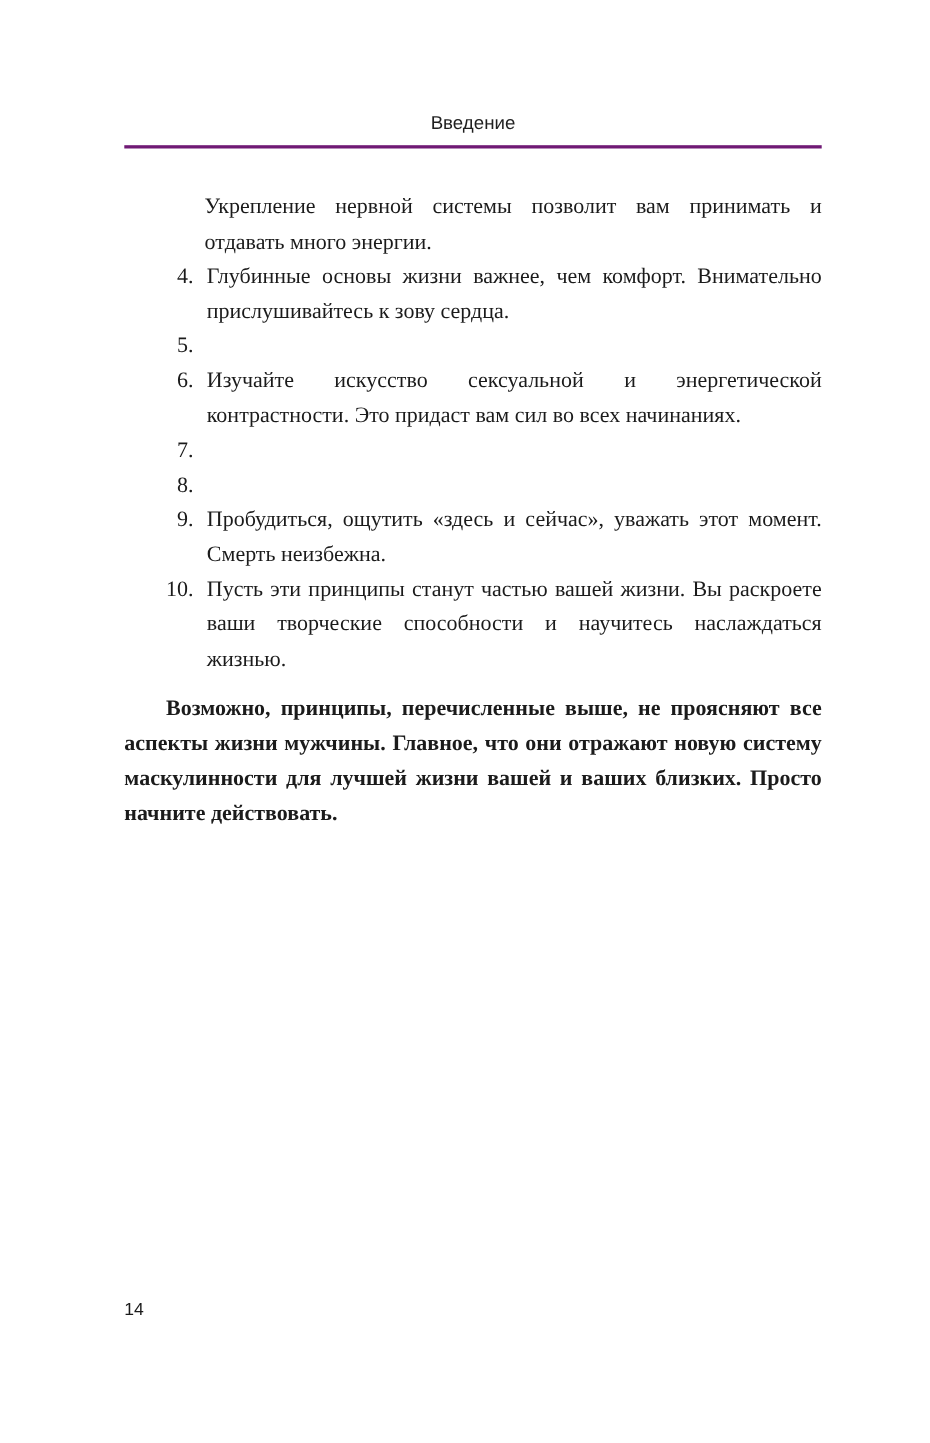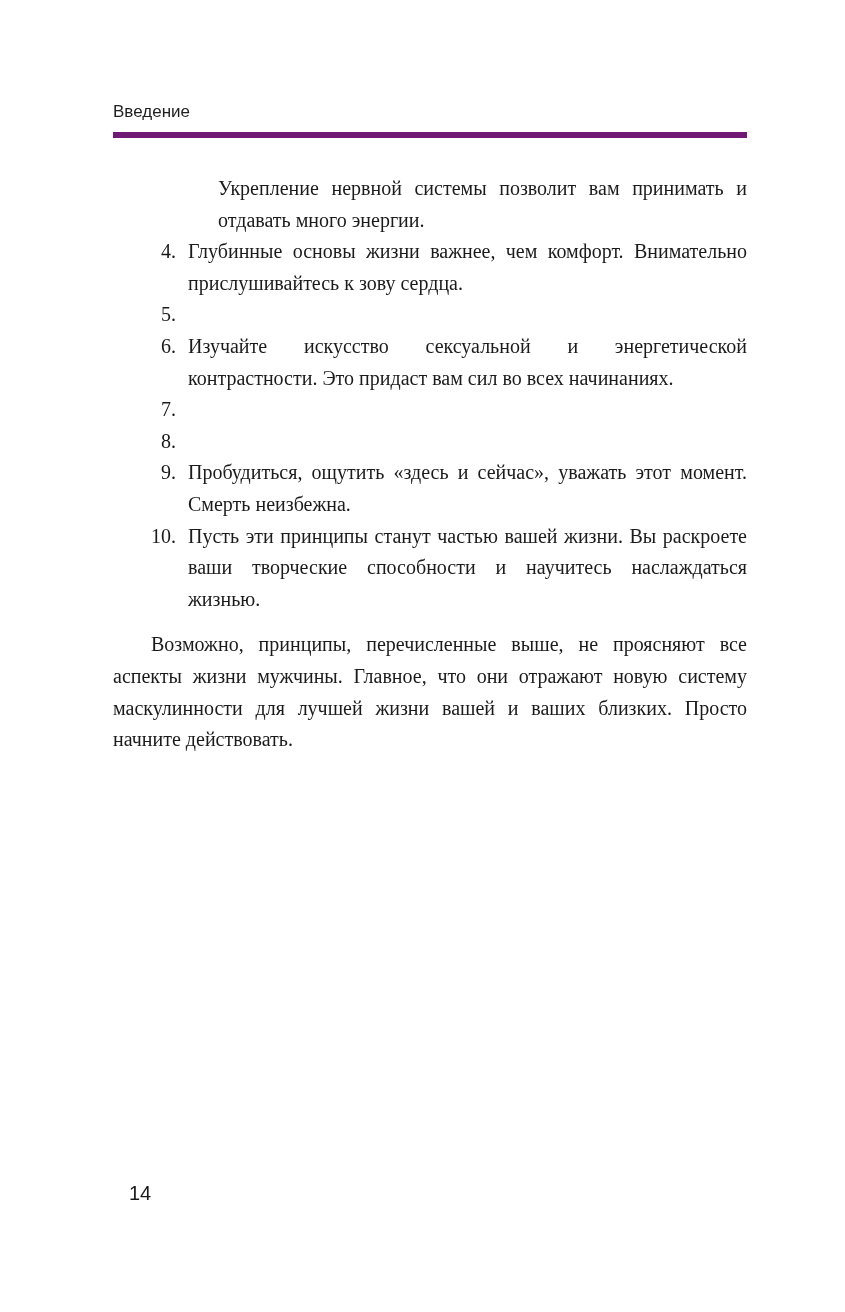--- a/index.html
+++ b/index.html
@@ -21,12 +21,12 @@
     left: 113px;
     top: 102px;
     width: 634px;
-    text-align: left;
+    text-align: center;
     font-family: "Liberation Sans", sans-serif;
     font-size: 17px;
     color: #1f1f1f;
     padding-bottom: 10px;
-    border-bottom: 6px solid #701a75;
+    border-bottom: 3px solid #701a75;
   }
   .body-text {
     position: absolute;

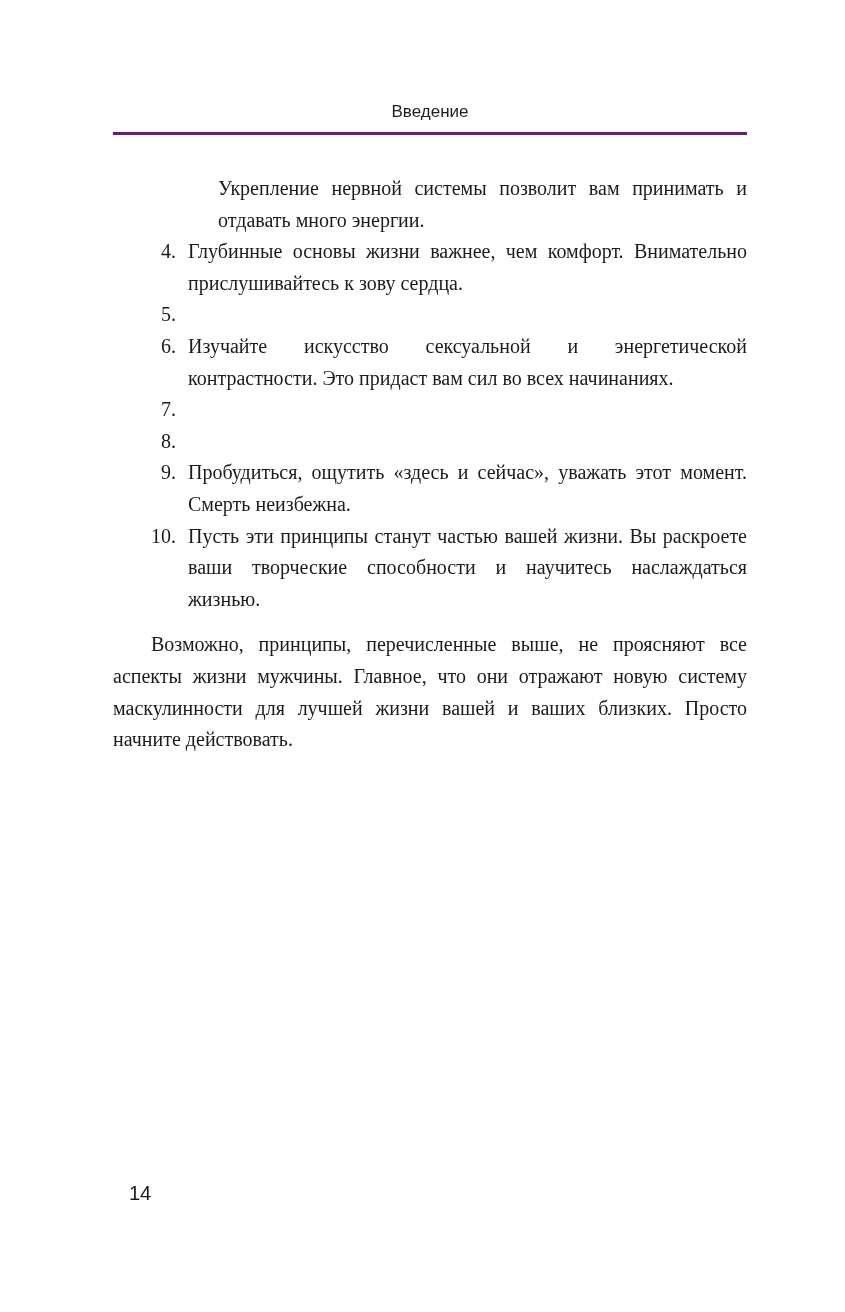--- a/index.html
+++ b/index.html
@@ -40,7 +40,7 @@
     -webkit-hyphens: auto;
   }
   .continuation {
-    margin: 0 0 0 105px;
+    margin: 0 0 0 73px;
   }
   .num-list {
     margin: 0;

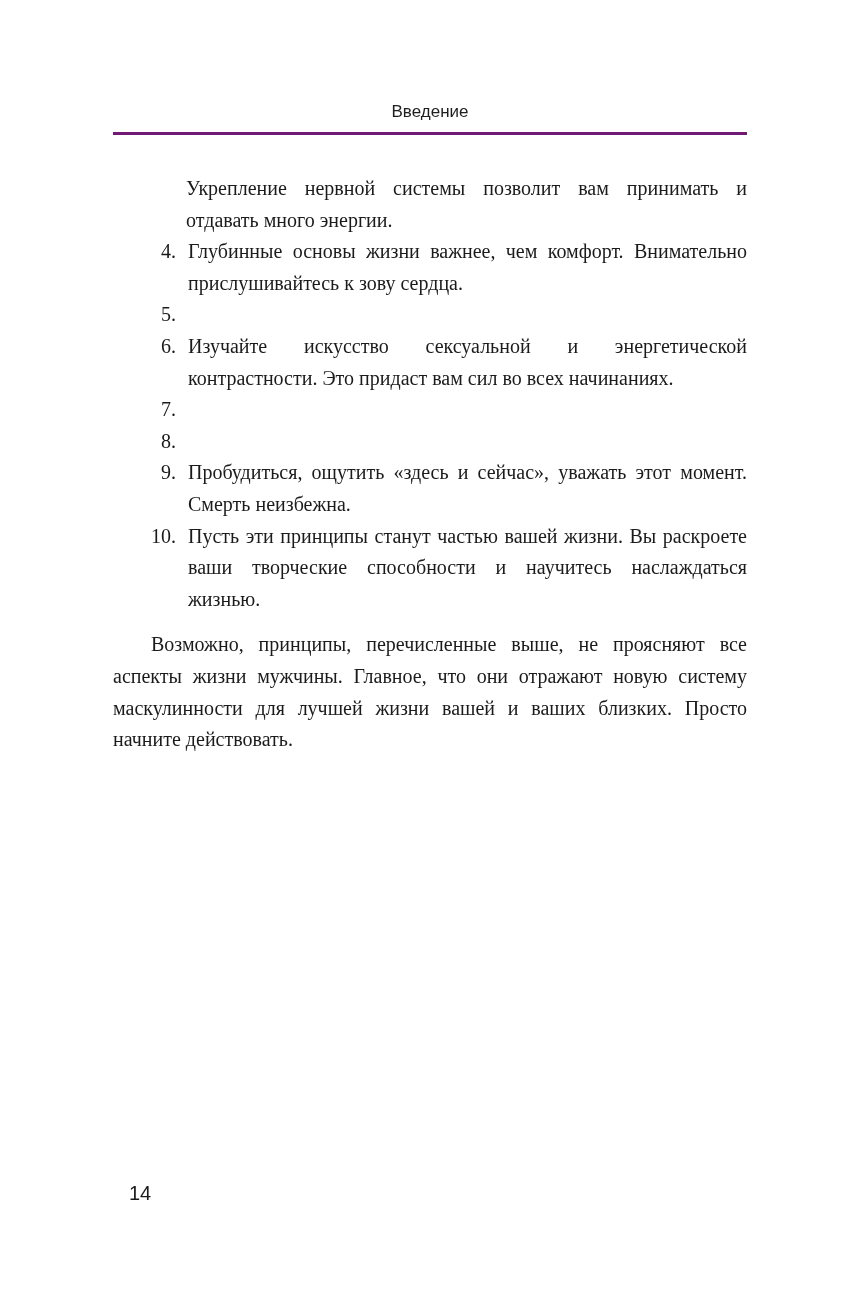--- a/index.html
+++ b/index.html
@@ -62,6 +62,7 @@
   .closing {
     margin: 14px 0 0 0;
     text-indent: 38px;
+    font-weight: bold;
   }
   .page-number {
     position: absolute;

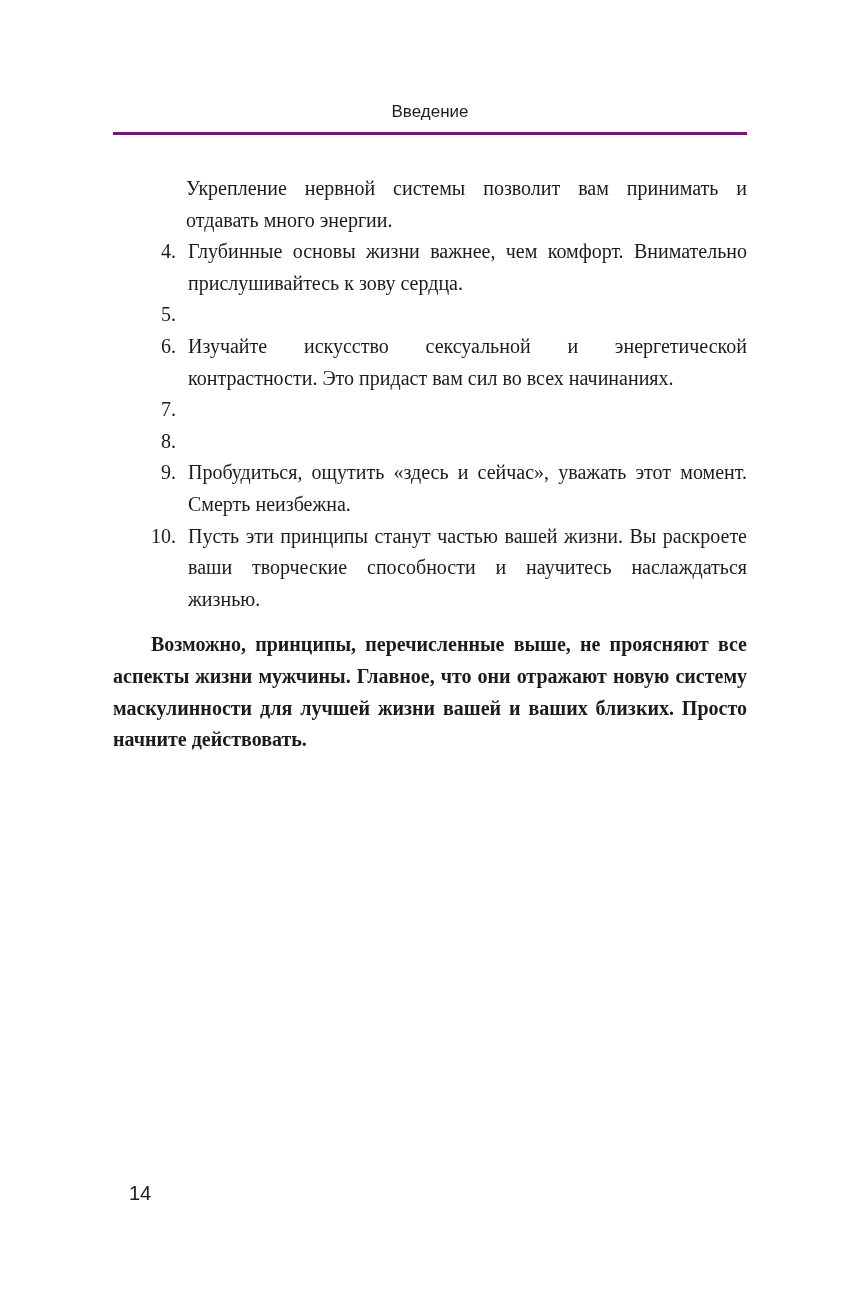--- a/index.html
+++ b/index.html
@@ -66,10 +66,10 @@
   }
   .page-number {
     position: absolute;
-    left: 129px;
+    left: 113px;
     top: 1182px;
     font-family: "Liberation Sans", sans-serif;
-    font-size: 20px;
+    font-size: 16px;
     color: #1b1b1b;
   }
 </style>

